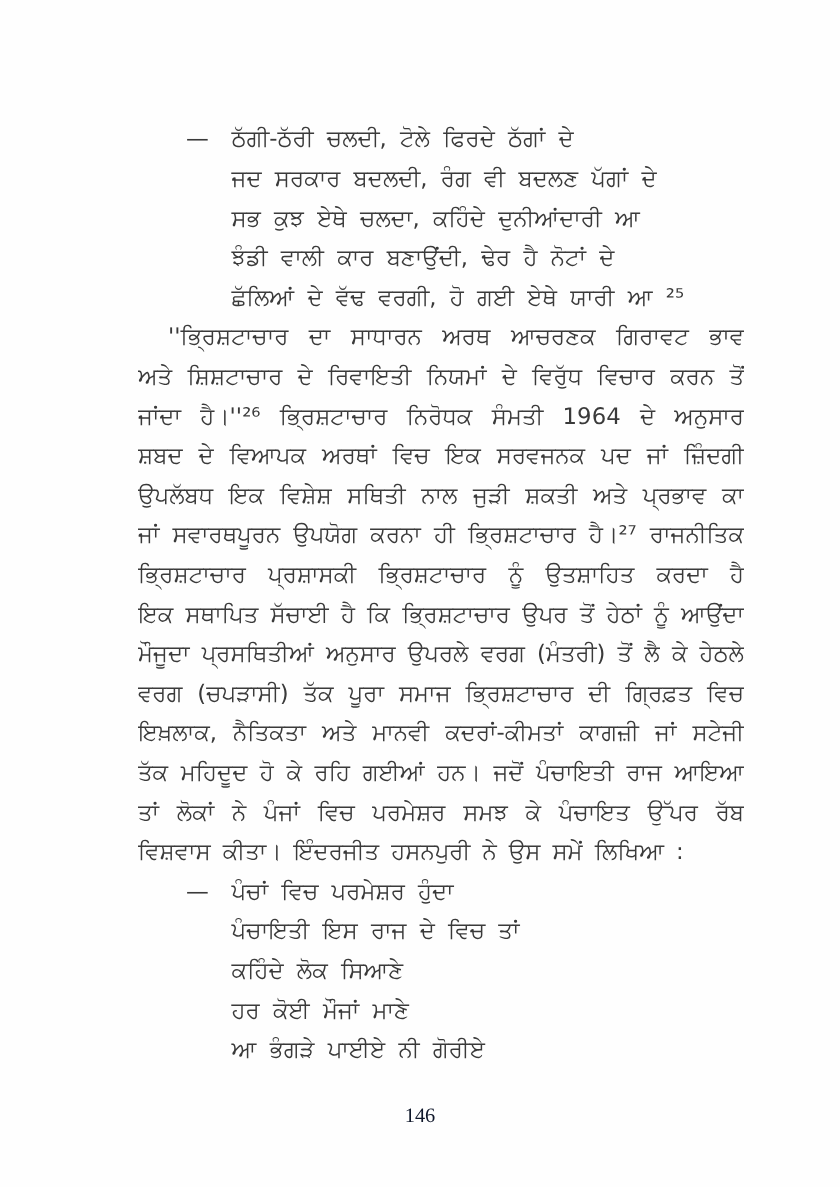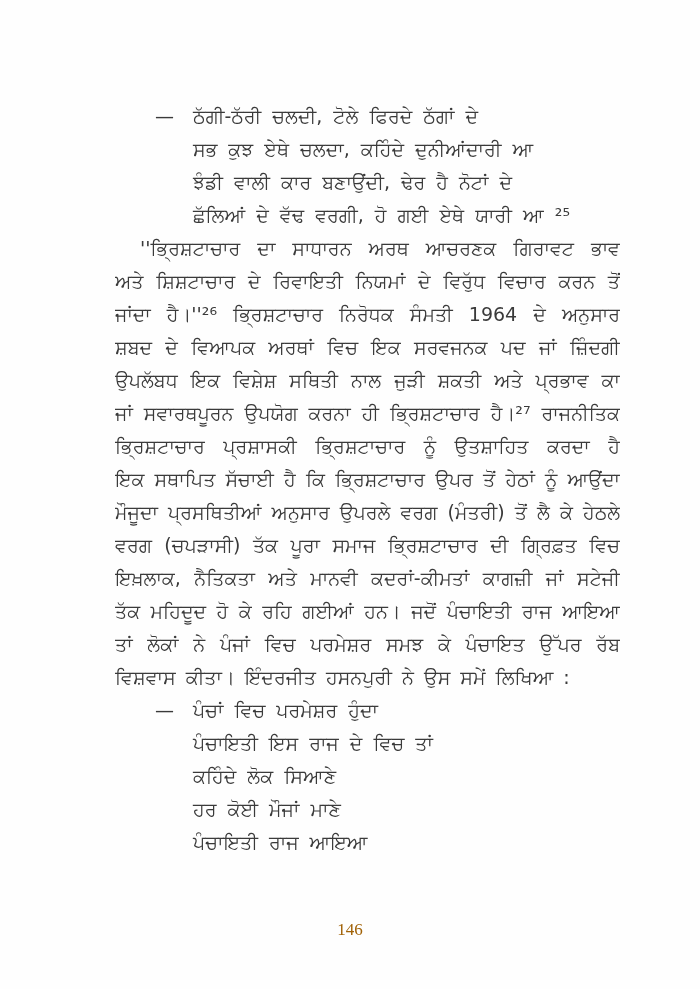--- a/index.html
+++ b/index.html
@@ -81,6 +81,7 @@
         <span class="verse-marker">—</span>
         <span>ਠੱਗੀ-ਠੱਰੀ ਚਲਦੀ, ਟੋਲੇ ਫਿਰਦੇ ਠੱਗਾਂ ਦੇ</span>
       </div>
+      <div class="verse-line">ਜਦ ਸਰਕਾਰ ਬਦਲਦੀ, ਰੰਗ ਵੀ ਬਦਲਣ ਪੱਗਾਂ ਦੇ</div>
       <div class="verse-line">ਸਭ ਕੁਝ ਏਥੇ ਚਲਦਾ, ਕਹਿੰਦੇ ਦੁਨੀਆਂਦਾਰੀ ਆ</div>
       <div class="verse-line">ਝੰਡੀ ਵਾਲੀ ਕਾਰ ਬਣਾਉਂਦੀ, ਢੇਰ ਹੈ ਨੋਟਾਂ ਦੇ</div>
       <div class="verse-line">ਛੱਲਿਆਂ ਦੇ ਵੱਢ ਵਰਗੀ, ਹੋ ਗਈ ਏਥੇ ਯਾਰੀ ਆ ²⁵</div>

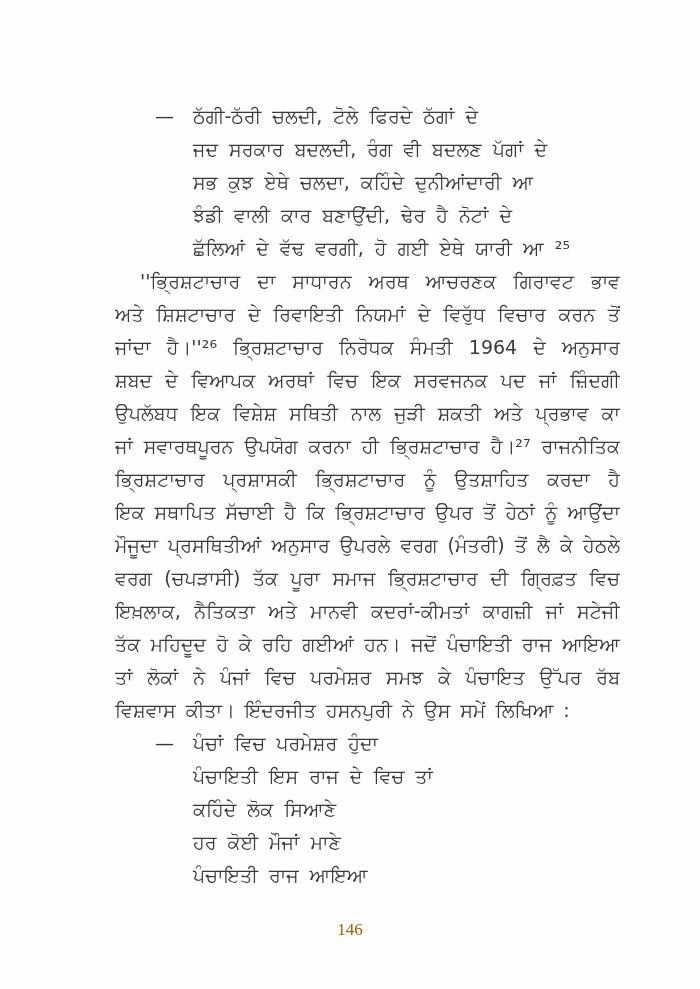--- a/index.html
+++ b/index.html
@@ -112,6 +112,7 @@
       <div class="verse-line">ਪੰਚਾਇਤੀ ਇਸ ਰਾਜ ਦੇ ਵਿਚ ਤਾਂ</div>
       <div class="verse-line">ਕਹਿੰਦੇ ਲੋਕ ਸਿਆਣੇ</div>
       <div class="verse-line">ਹਰ ਕੋਈ ਮੌਜਾਂ ਮਾਣੇ</div>
+      <div class="verse-line">ਆ ਭੰਗੜੇ ਪਾਈਏ ਨੀ ਗੋਰੀਏ</div>
       <div class="verse-line">ਪੰਚਾਇਤੀ ਰਾਜ ਆਇਆ</div>
     </div>
 

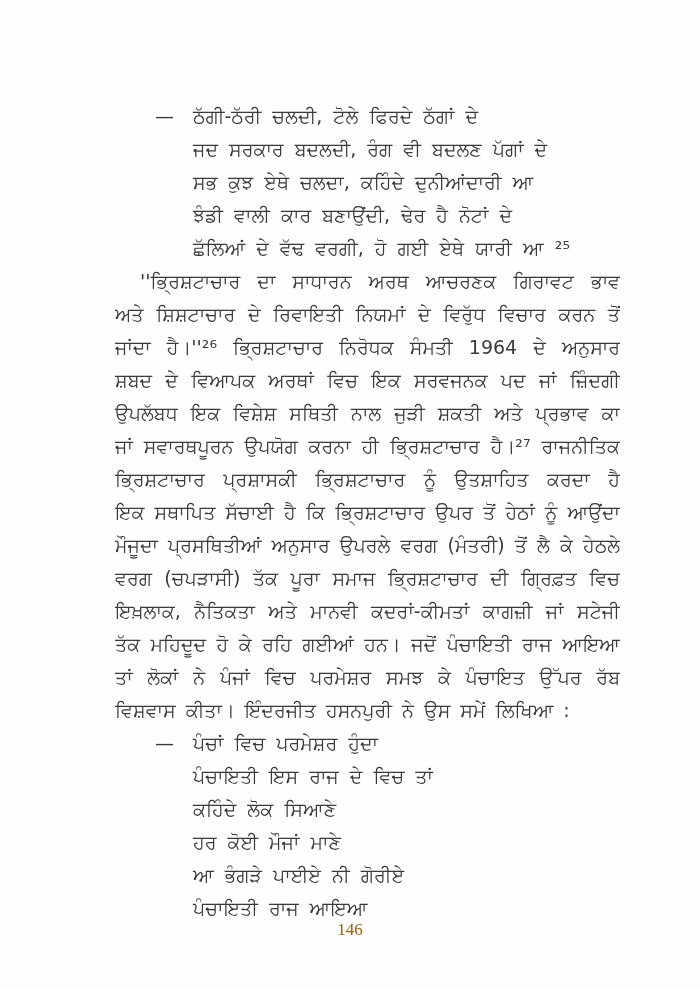--- a/index.html
+++ b/index.html
@@ -113,7 +113,6 @@
       <div class="verse-line">ਕਹਿੰਦੇ ਲੋਕ ਸਿਆਣੇ</div>
       <div class="verse-line">ਹਰ ਕੋਈ ਮੌਜਾਂ ਮਾਣੇ</div>
       <div class="verse-line">ਆ ਭੰਗੜੇ ਪਾਈਏ ਨੀ ਗੋਰੀਏ</div>
-      <div class="verse-line">ਪੰਚਾਇਤੀ ਰਾਜ ਆਇਆ</div>
     </div>
 
   </div>

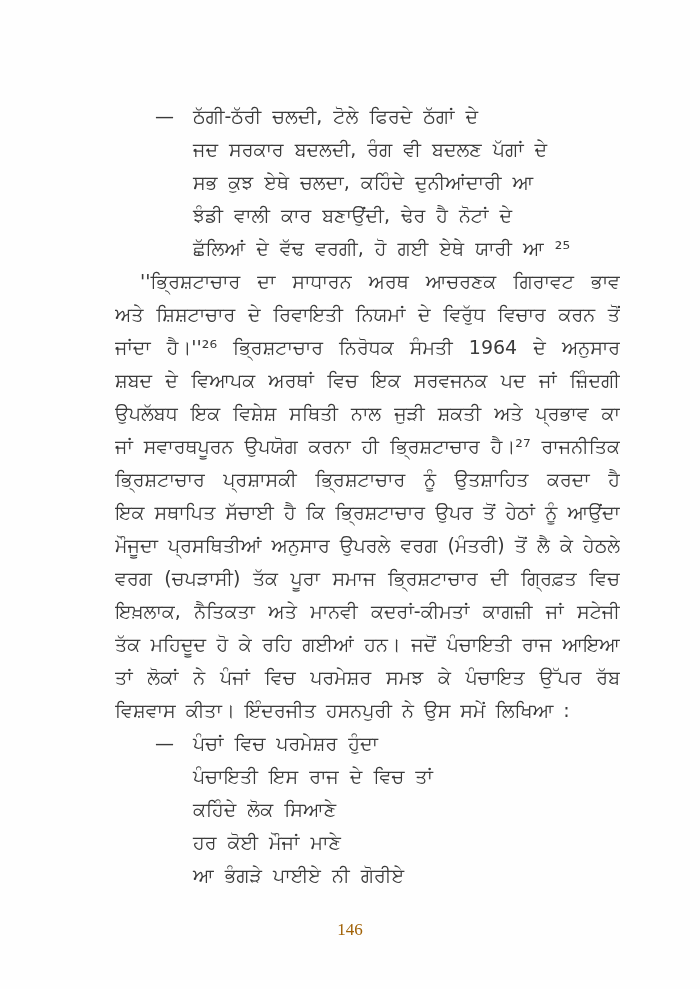--- a/index.html
+++ b/index.html
@@ -67,7 +67,7 @@
     text-align: center;
     font-family: "Liberation Serif", "DejaVu Serif", serif;
     font-size: 17px;
-    color: #a16207;
+    color: #0f172a;
   }
 </style>
 </head>

